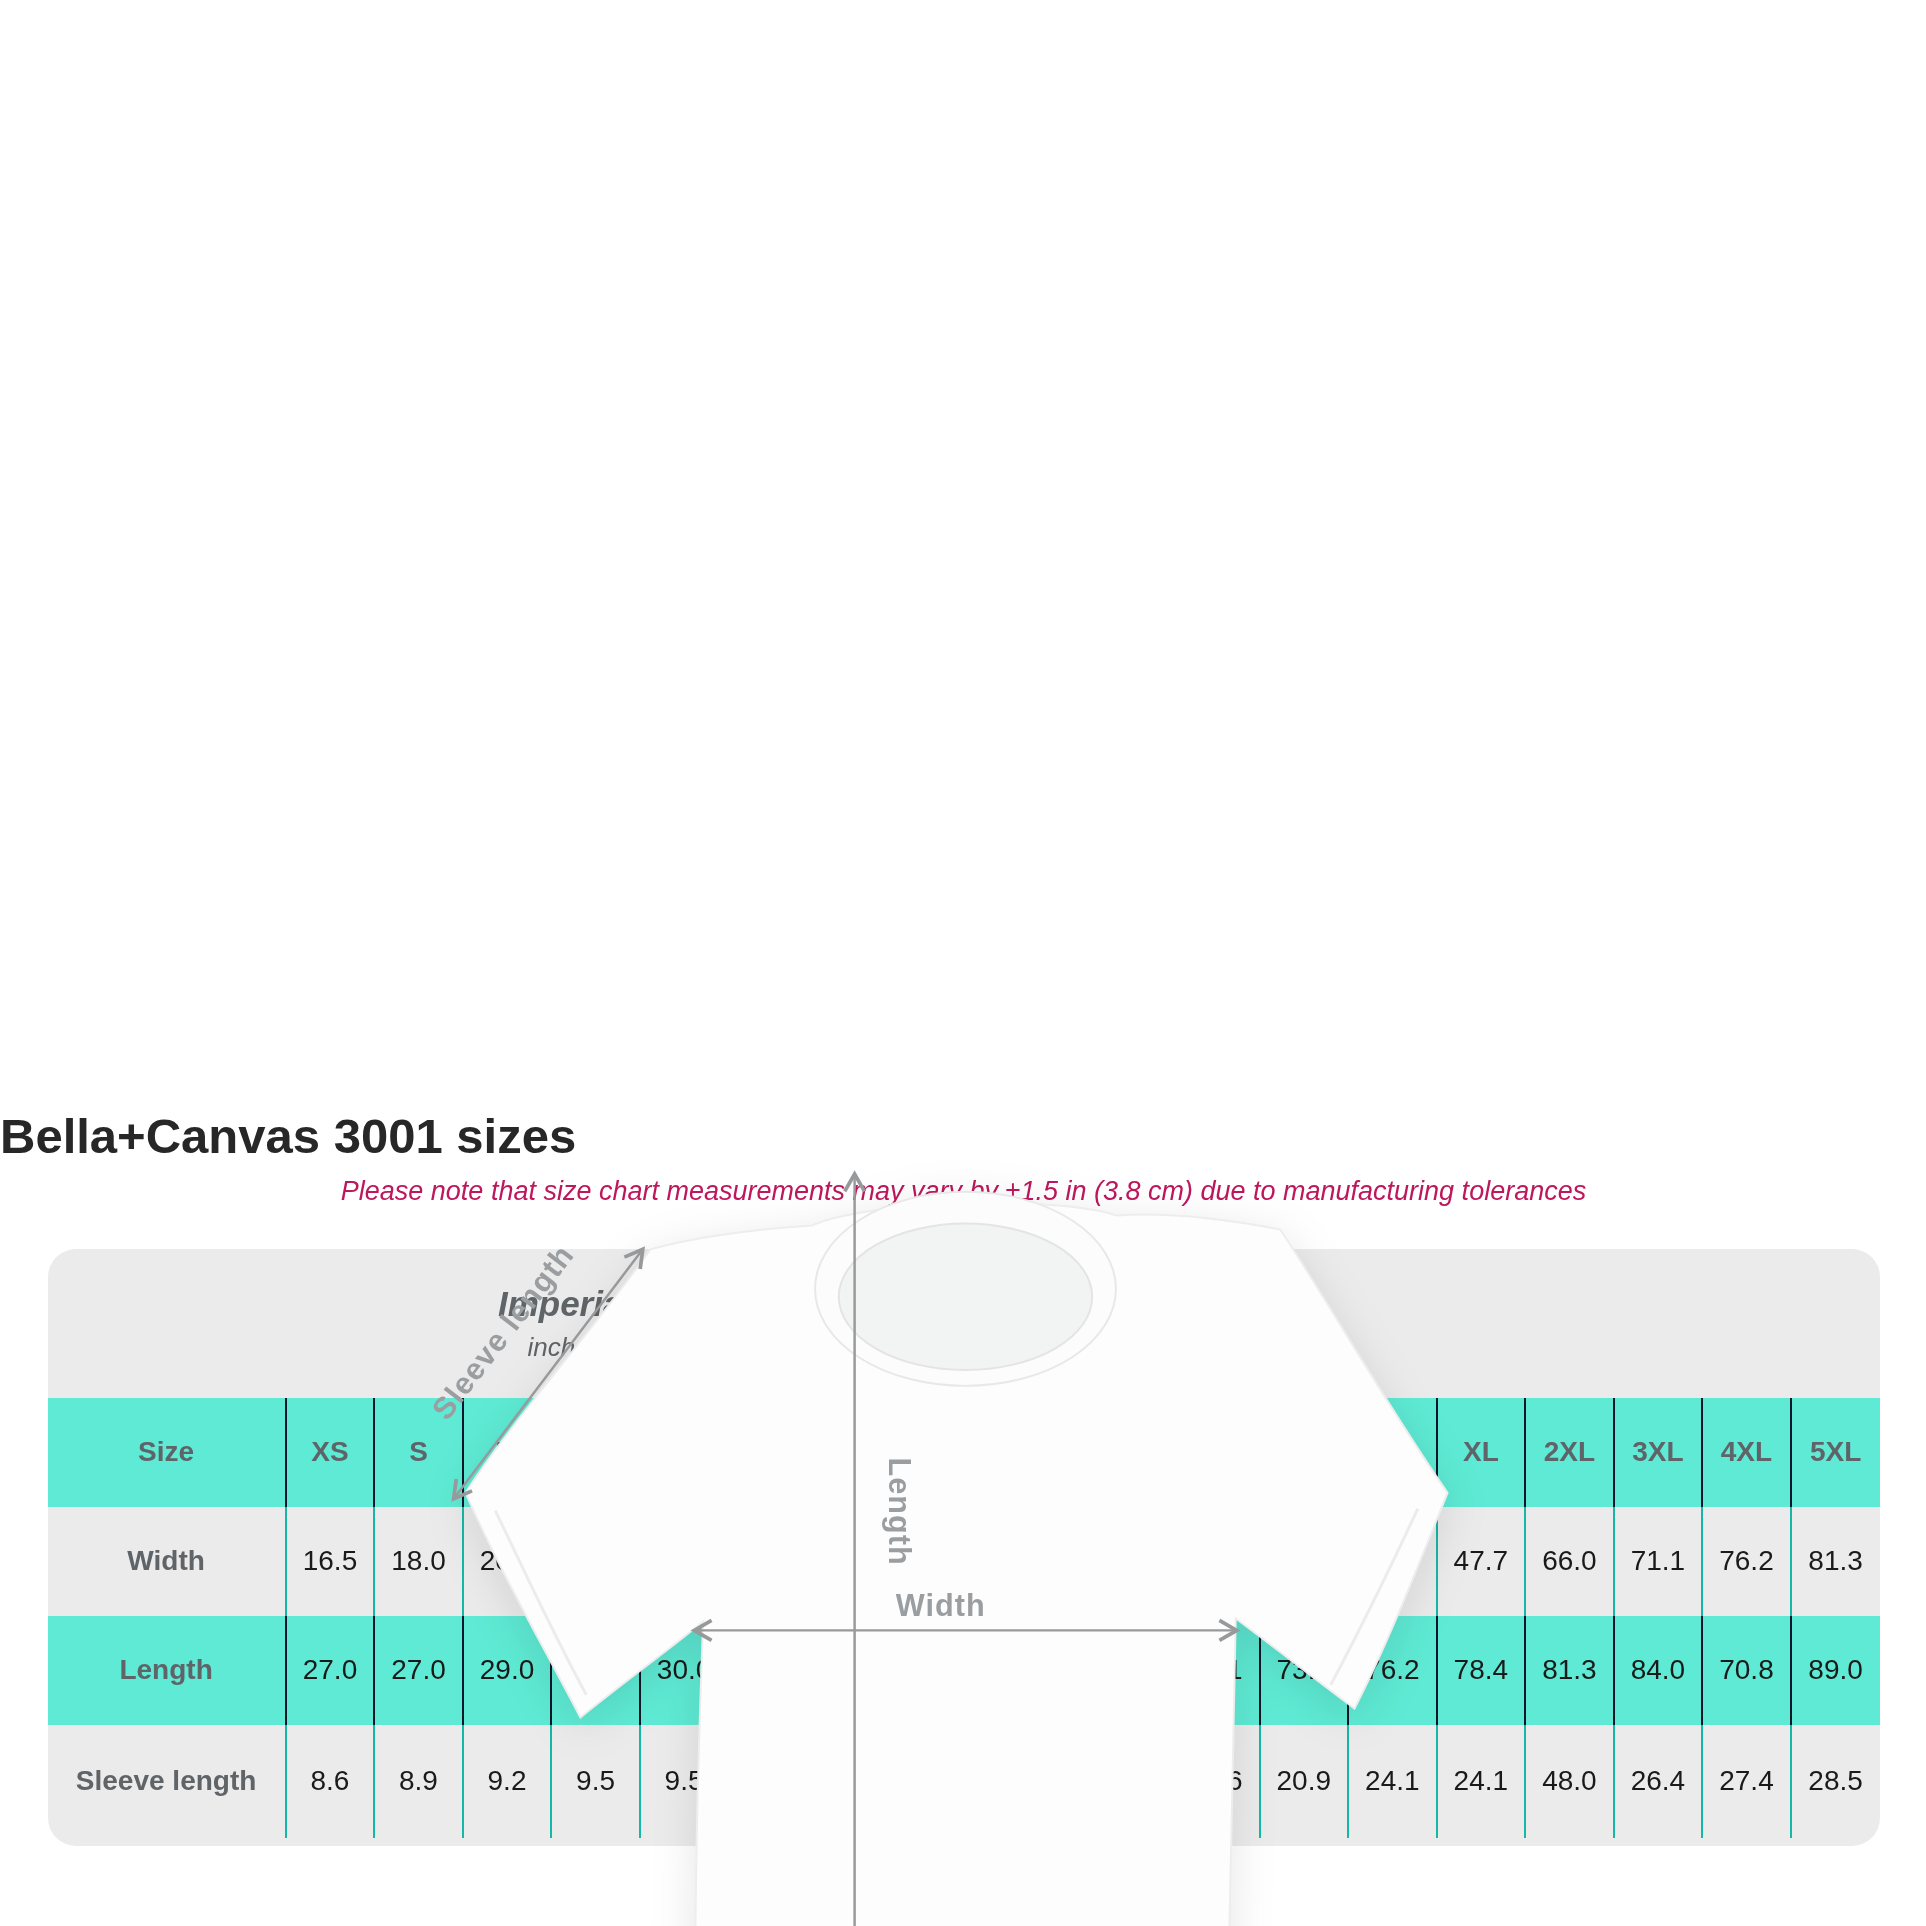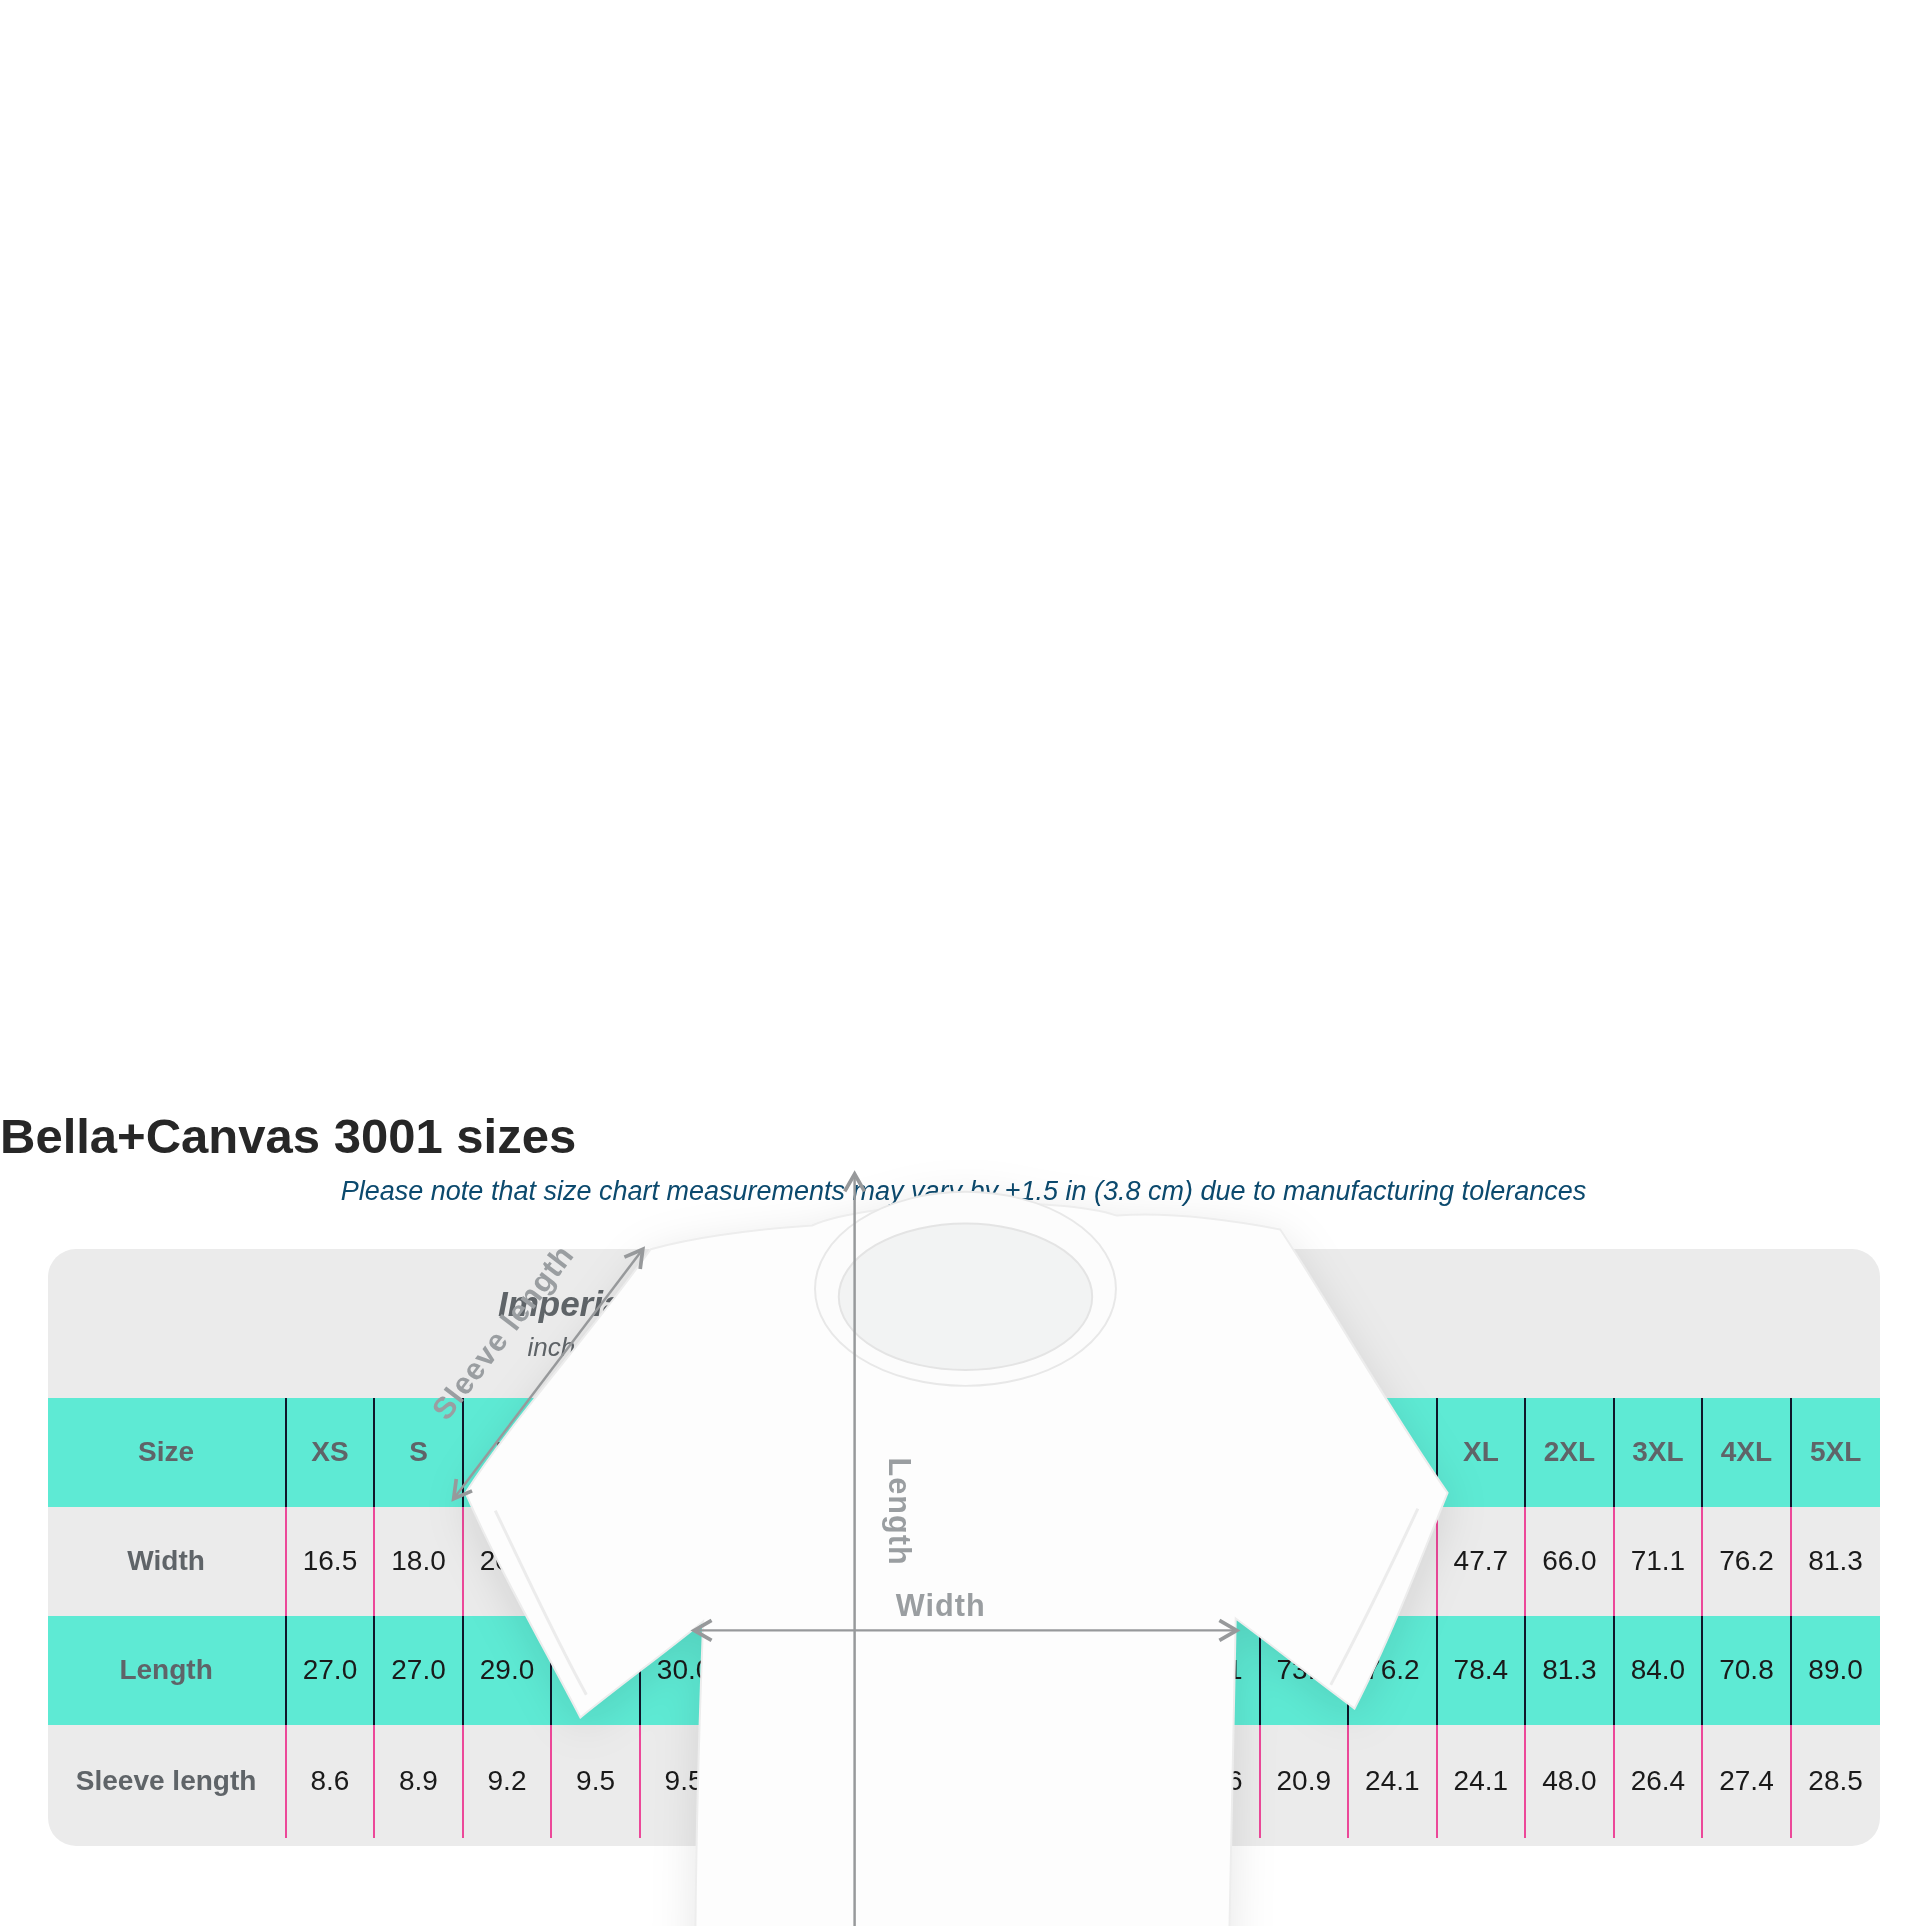--- a/index.html
+++ b/index.html
@@ -29,7 +29,7 @@
   .chart-note {
     margin-top: 12px;
     text-align: center;
-    font-size: 27px; font-style: italic; color: #0c4a6e;
+    font-size: 27px; font-style: italic; color: #be185d;
   }
 
   

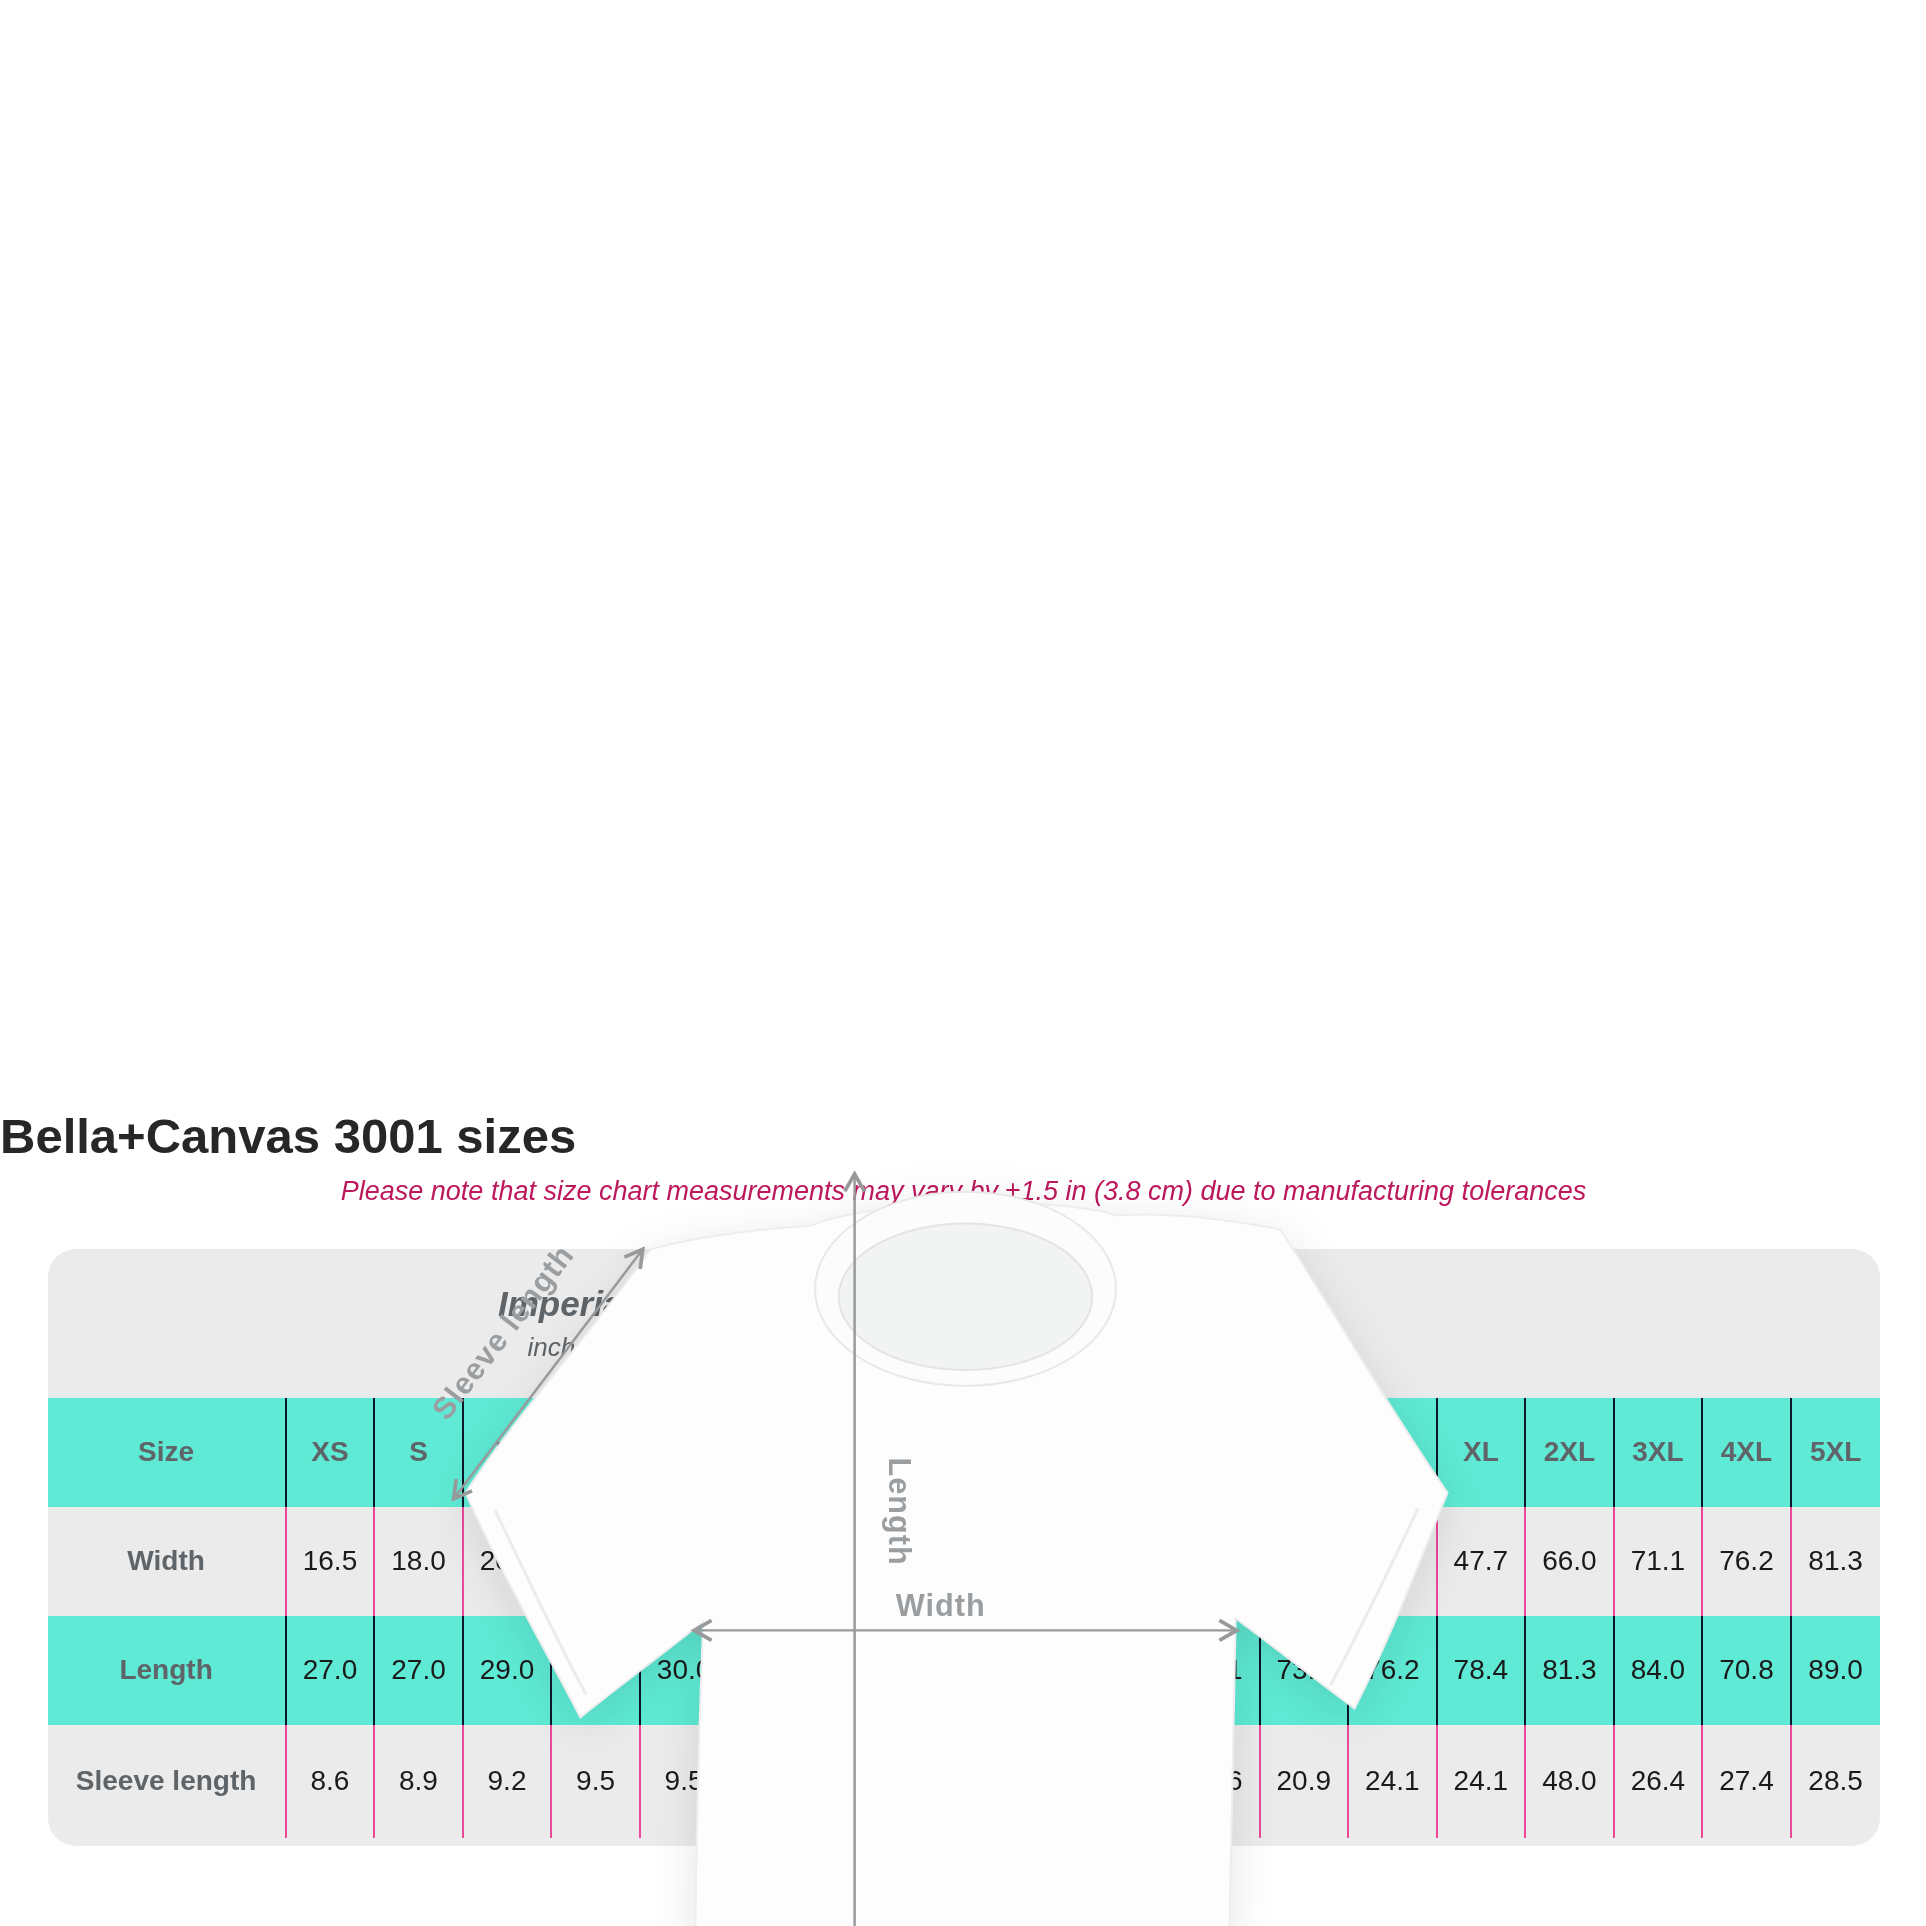--- a/index.html
+++ b/index.html
@@ -56,7 +56,7 @@
   tr.row-white { background: #5eead4; }
   tr.row-gray { background: transparent; }
   tr.row-white th + th, tr.row-white td + td { border-left: 2px solid #0f172a; }
-  tr.row-gray td + td { border-left: 2px solid #ec4899; }
+  tr.row-gray td + td { border-left: 2px solid #14b8a6; }
   .head-cell, .label-cell { font-weight: bold; color: #5f6468; }
   .val-cell { color: #1a1a1a; font-weight: normal; }
   tr.last-row td { height: 113px; }

